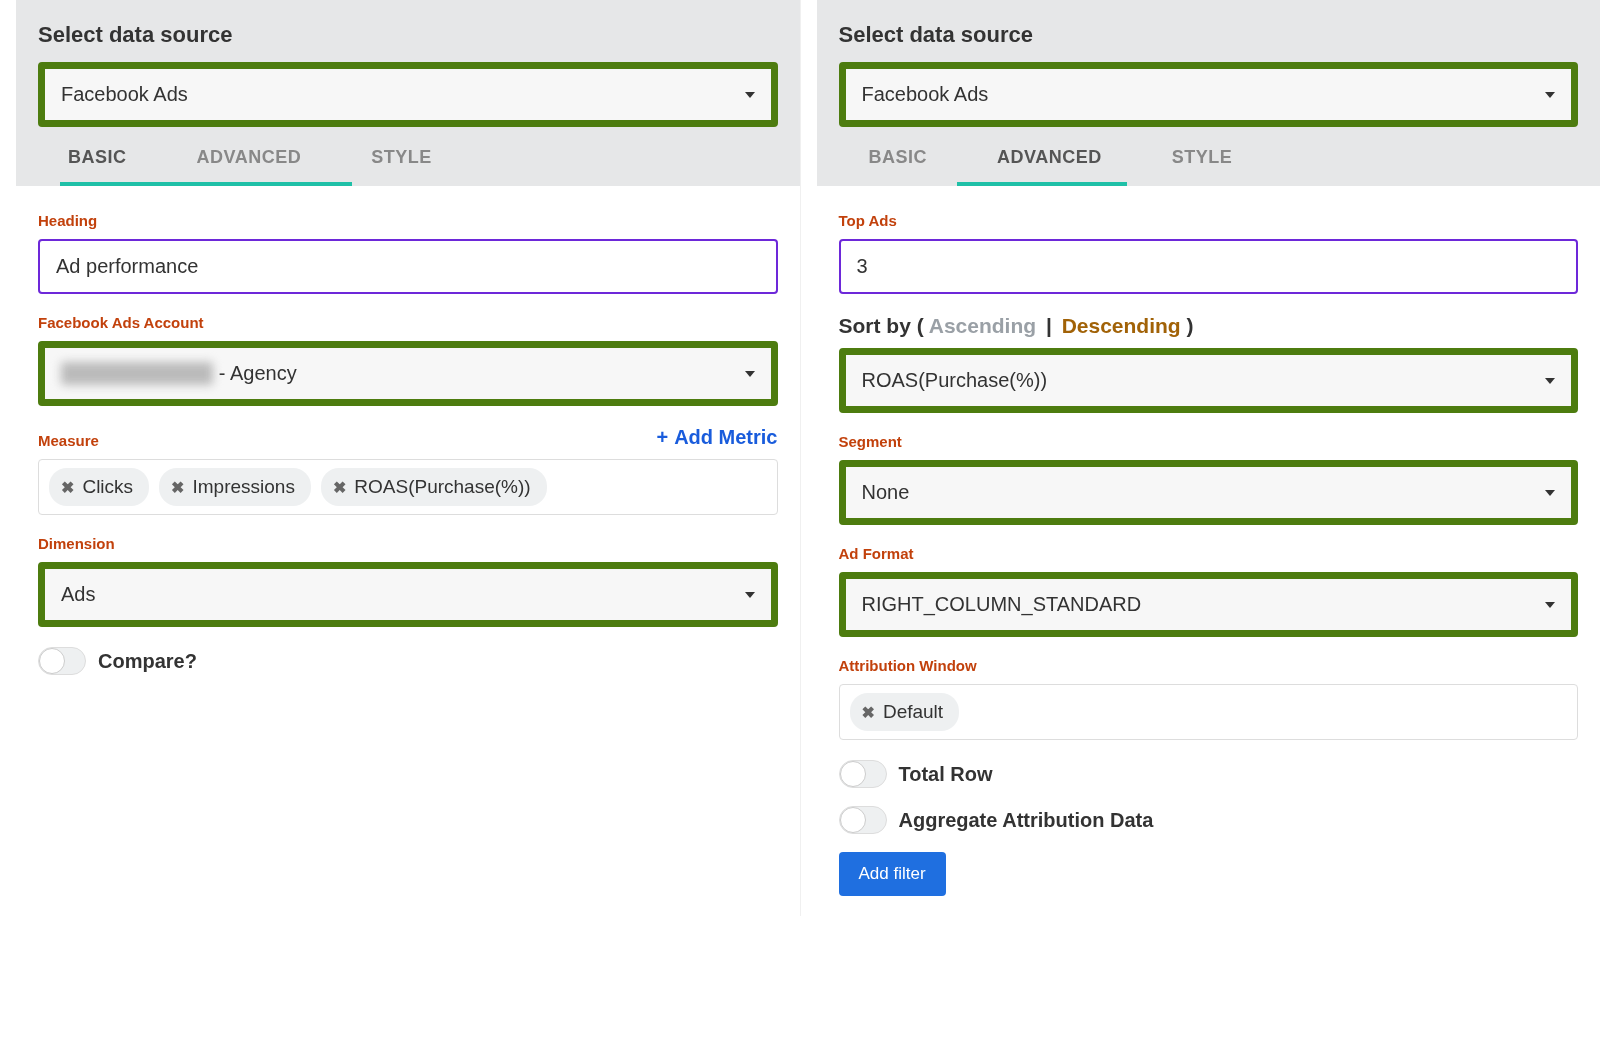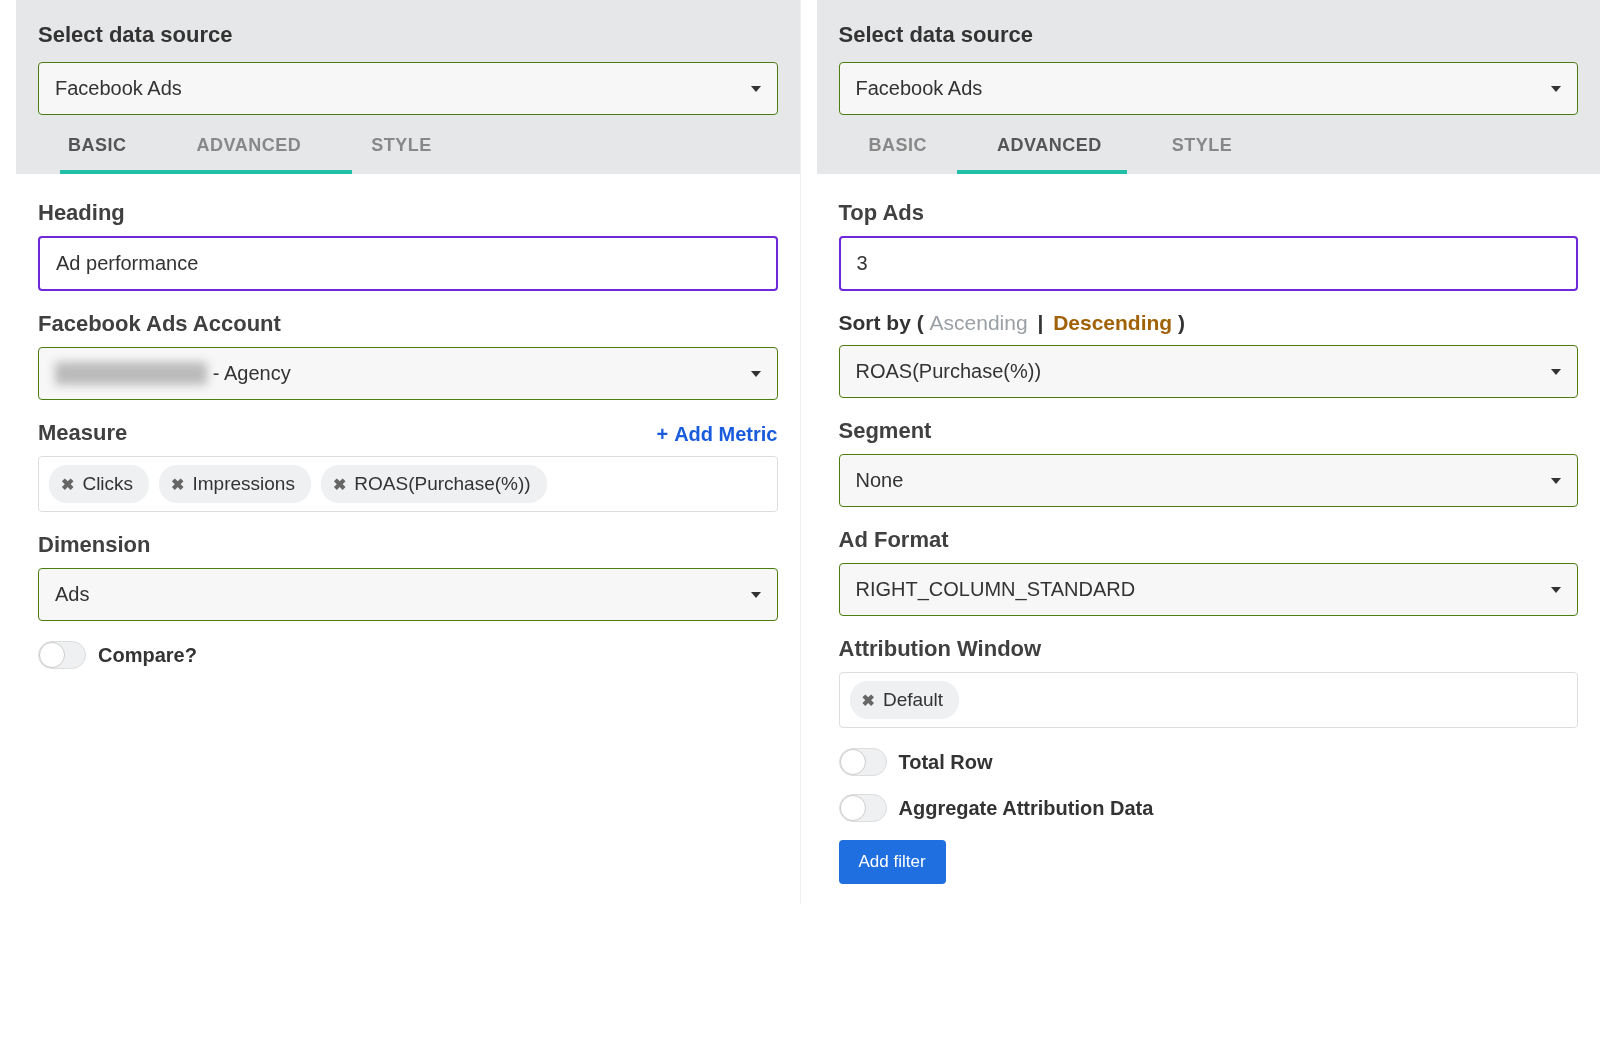--- a/index.html
+++ b/index.html
@@ -26,7 +26,7 @@
   }
   .select-box {
     background: #f7f7f7;
-    border: 1px solid #4d7c0f;
+    border: 7px solid #4d7c0f;
     border-radius: 4px;
     padding: 14px 16px;
     font-size: 20px;

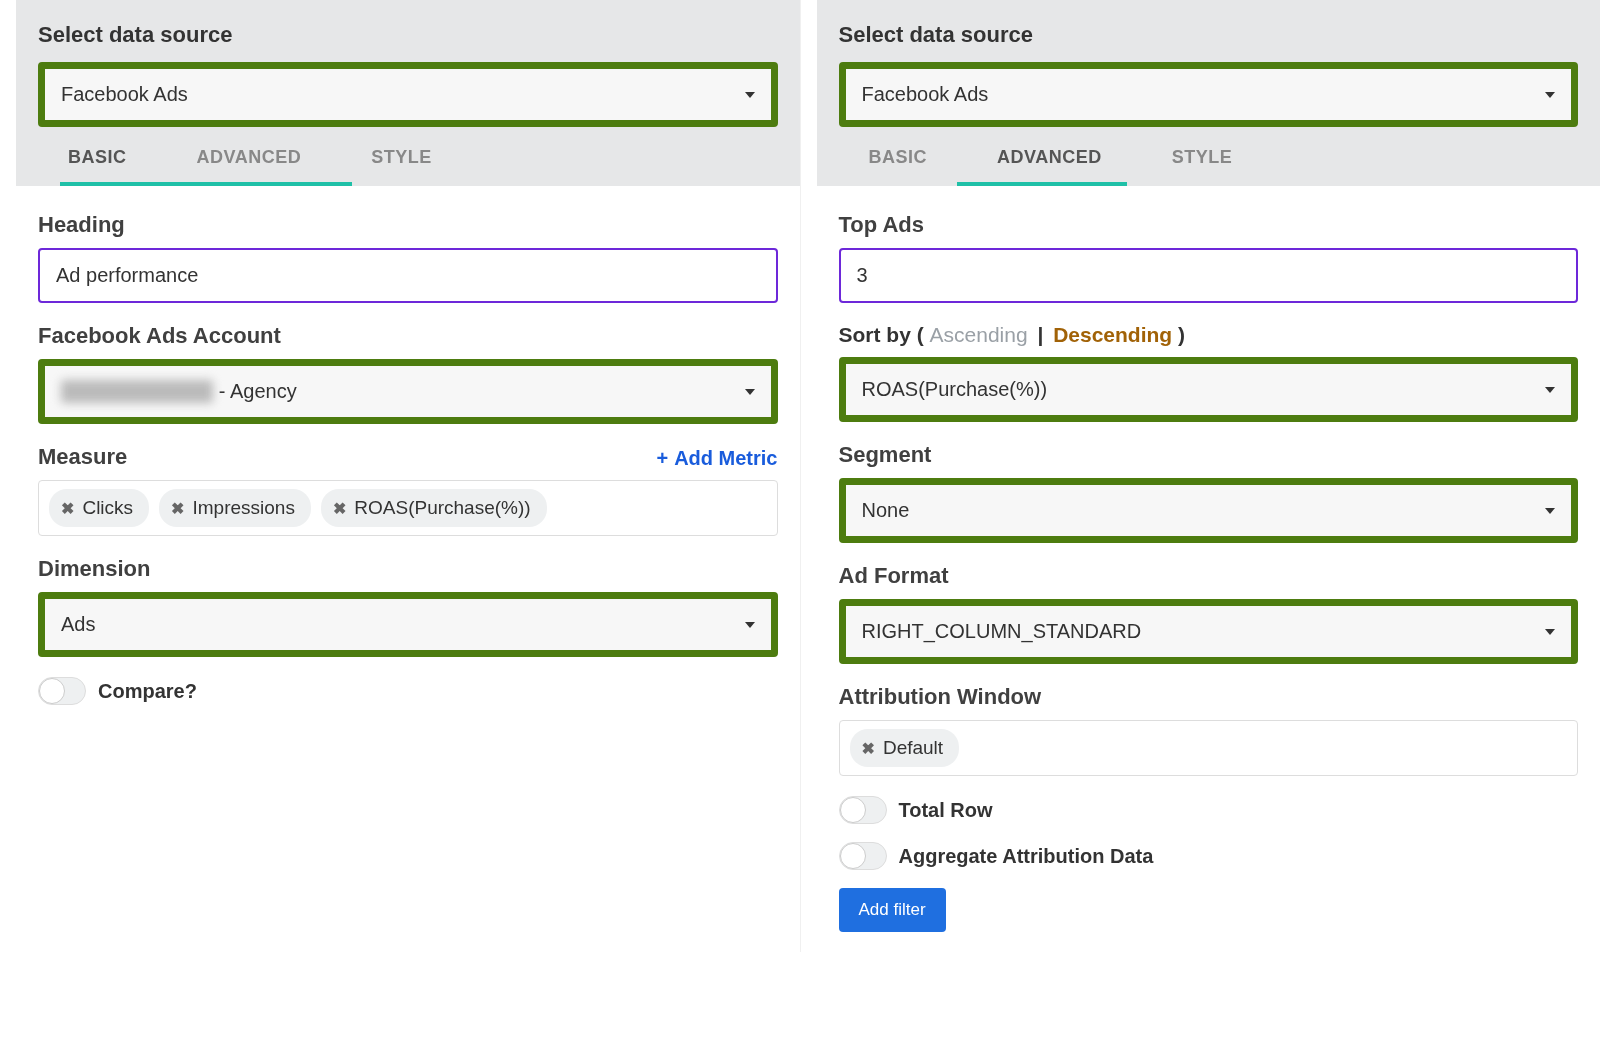--- a/index.html
+++ b/index.html
@@ -92,9 +92,9 @@
   }
   .field { margin-bottom: 20px; }
   .field-label {
-    font-size: 22px;
-    font-weight: 700;
-    color: #404040;
+    font-size: 15px;
+    font-weight: 700;
+    color: #c2410c;
     margin-bottom: 10px;
     display: flex;
     align-items: center;

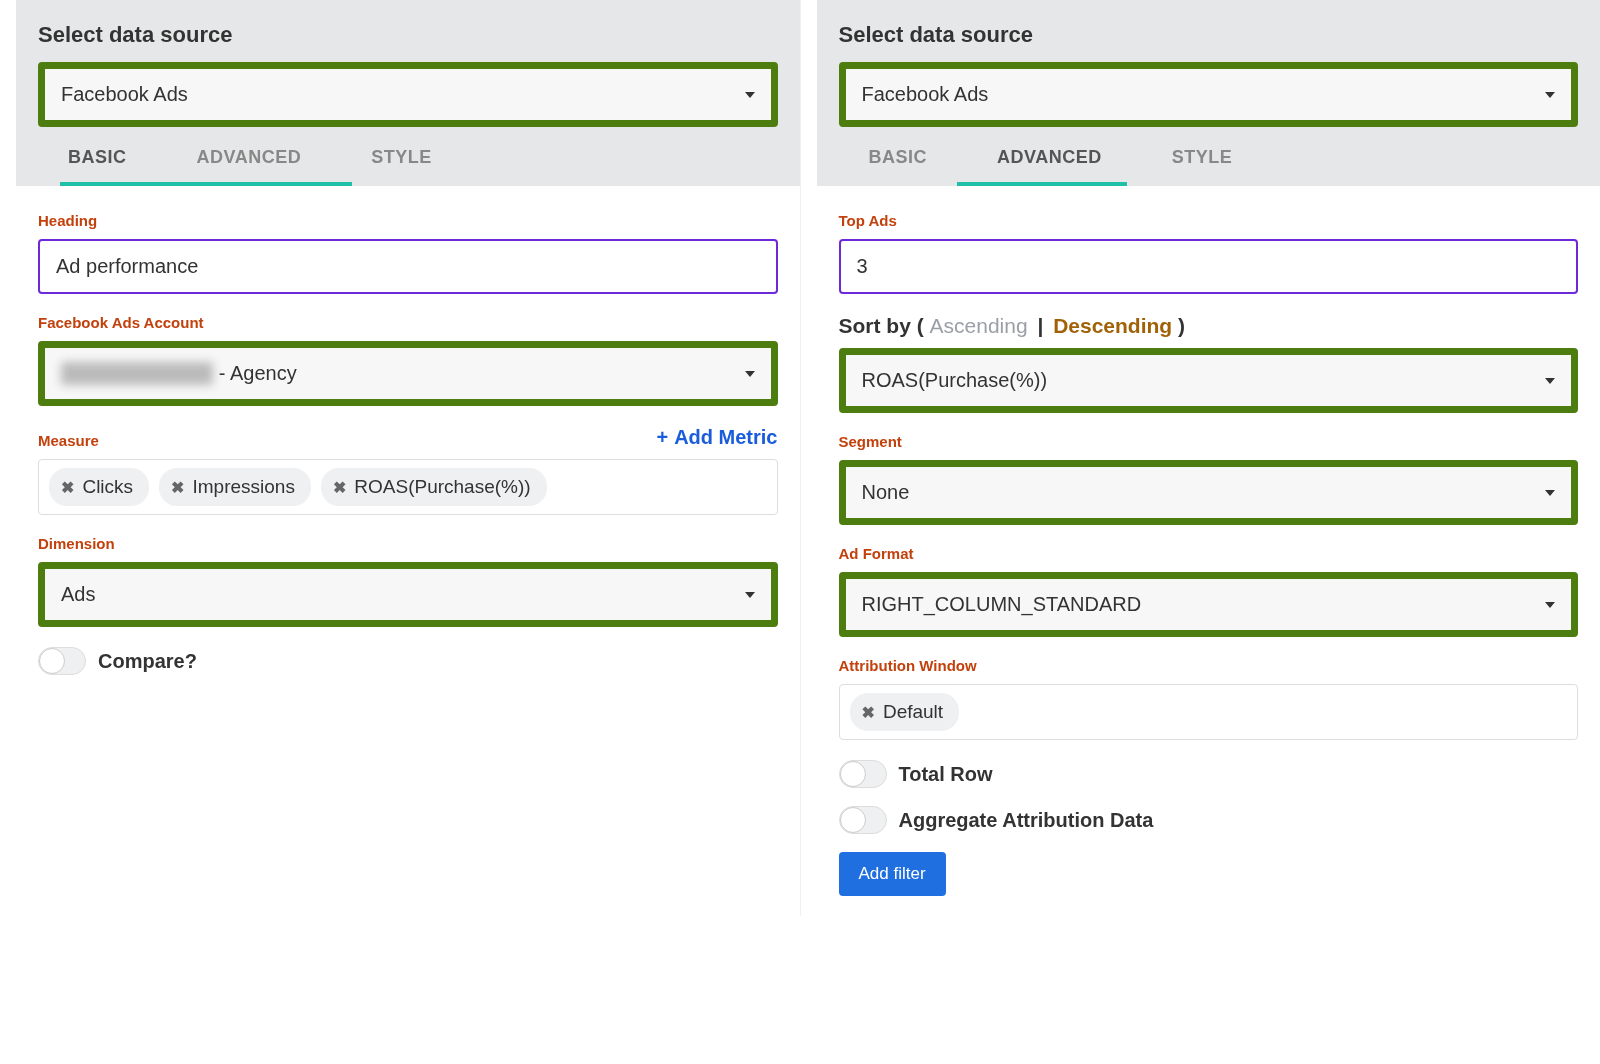--- a/index.html
+++ b/index.html
@@ -156,7 +156,7 @@
     color: #333;
     margin-bottom: 10px;
   }
-  .sort-asc { color: #9aa0a6; font-weight: 400; cursor: pointer; }
+  .sort-asc { color: #9aa0a6; font-weight: 700; cursor: pointer; }
   .sort-sep { color: #333; padding: 0 4px; font-weight: 700; }
   .sort-desc { color: #a16207; font-weight: 700; cursor: pointer; }
   .btn-primary {

